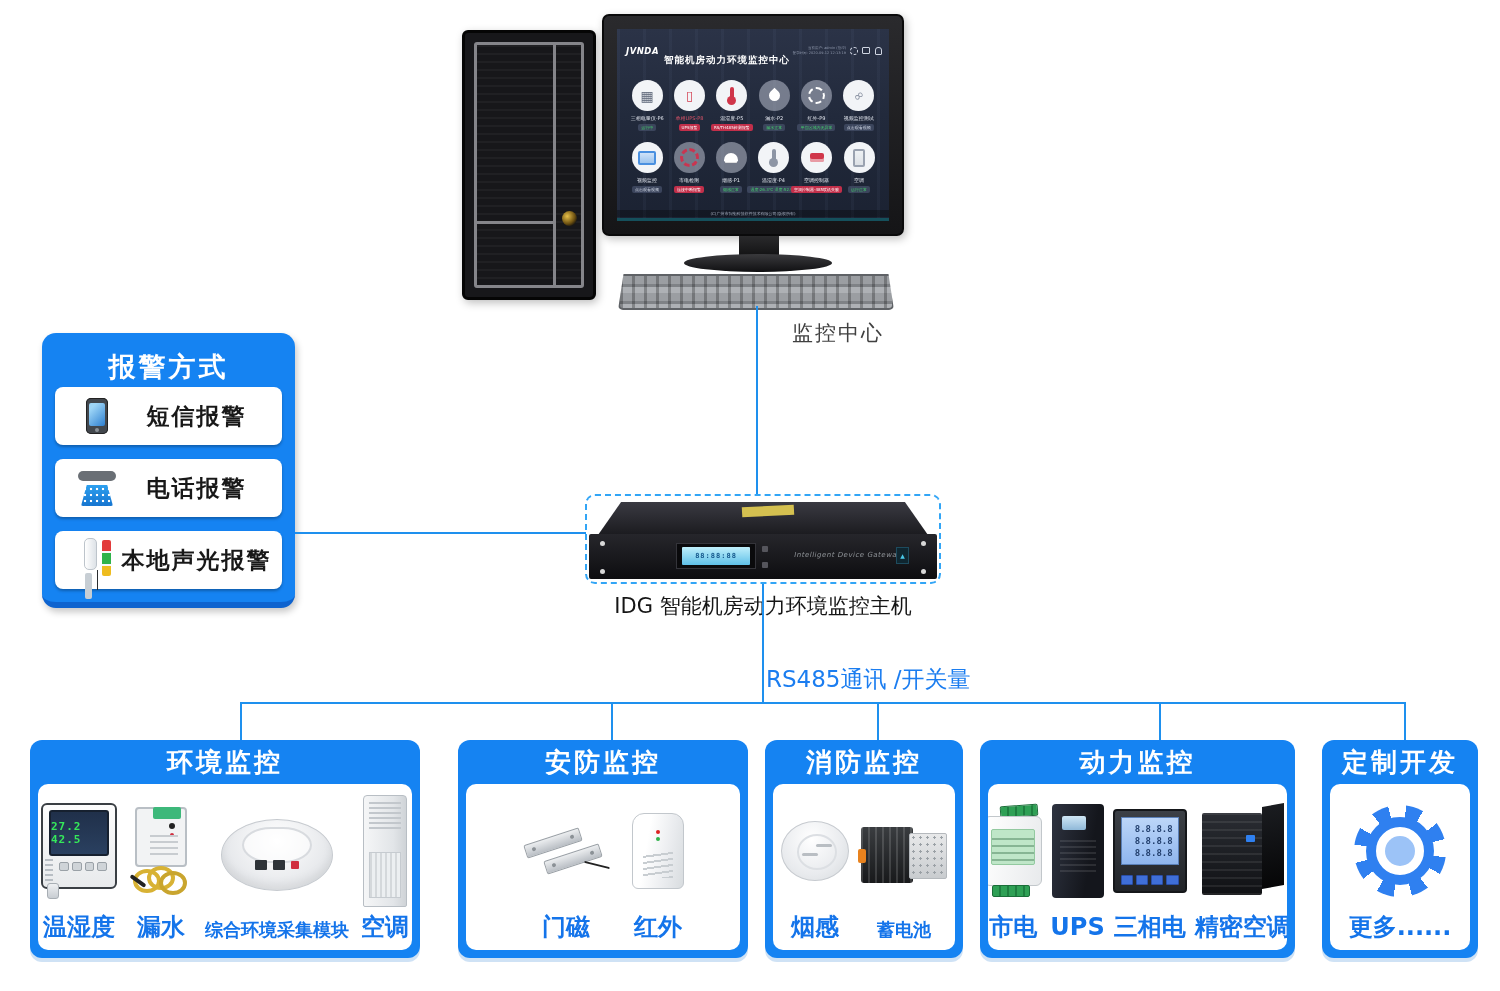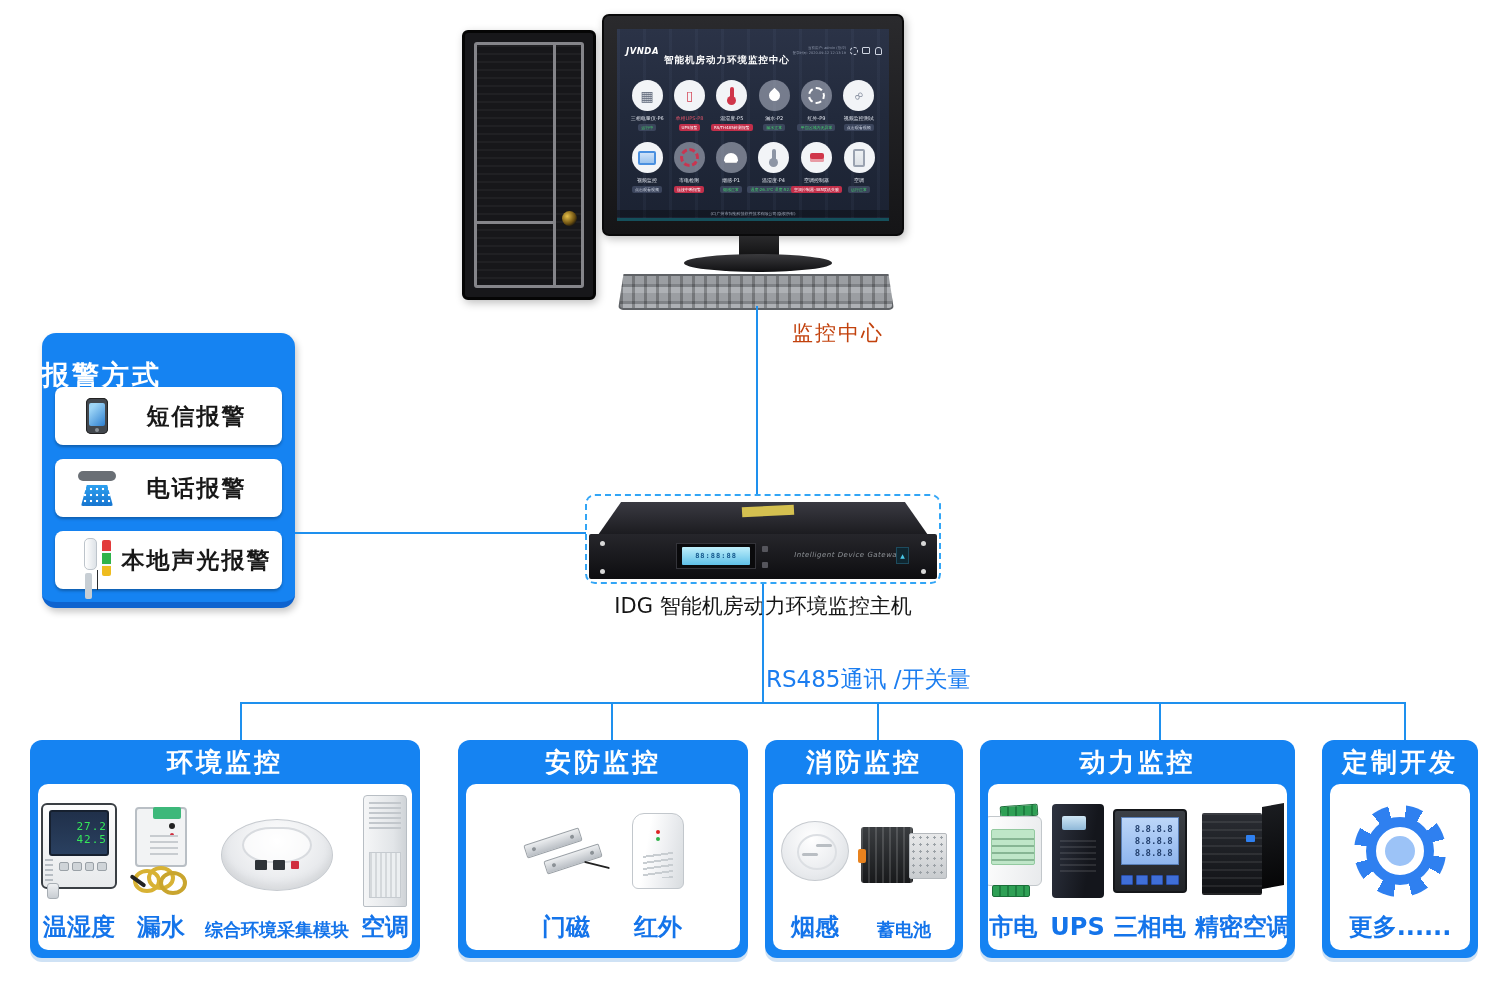--- a/index.html
+++ b/index.html
@@ -79,7 +79,7 @@
                repeating-linear-gradient(180deg, #9b9ea2 0 8px, #7f8286 8px 11px, #aeb1b5 11px 17px);
     border:2px solid #5f6266; clip-path:polygon(2% 0, 98% 0, 100% 100%, 0 100%); }
 
-  .lbl-center { position:absolute; left:792px; top:319px; font-size:21px; color:#c2410c; letter-spacing:2px; }
+  .lbl-center { position:absolute; left:792px; top:319px; font-size:21px; color:#404040; letter-spacing:2px; }
 
   
   .alarm-panel { position:absolute; left:42px; top:333px; width:253px; height:275px; background:#1583f2;

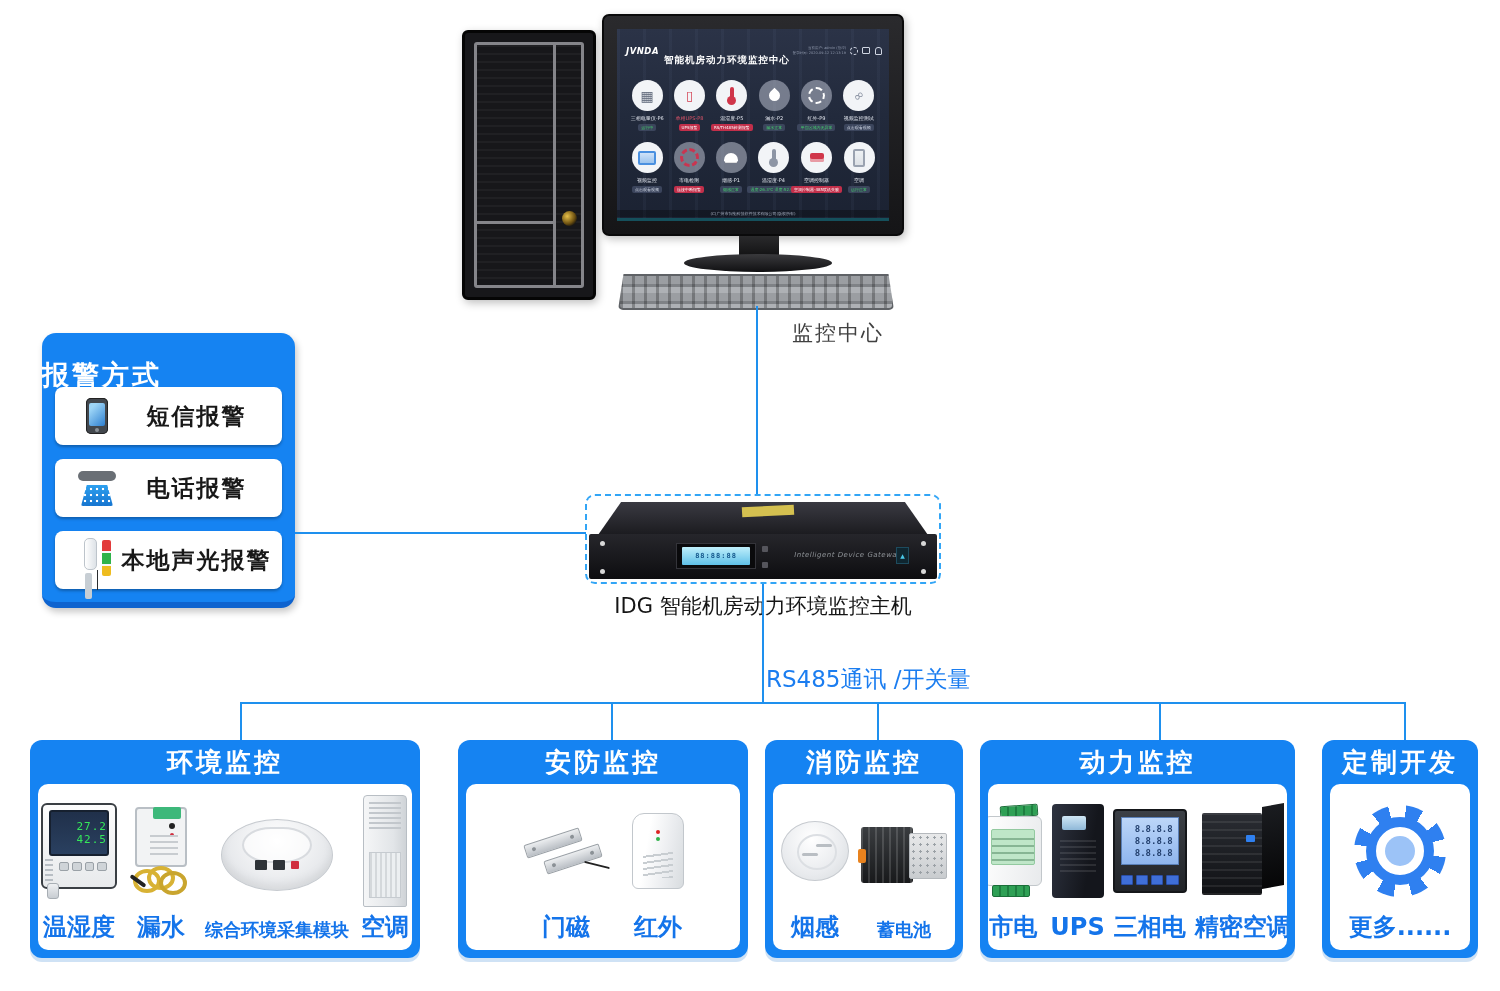--- a/index.html
+++ b/index.html
@@ -84,7 +84,7 @@
   
   .alarm-panel { position:absolute; left:42px; top:333px; width:253px; height:275px; background:#1583f2;
     border-radius:14px; border-bottom:6px solid #0e63cf; box-shadow:2px 4px 7px rgba(0,0,0,.22); }
-  .alarm-title { margin-top:24px; text-align:left; color:#fff; font-size:27px; font-weight:bold; letter-spacing:3px; }
+  .alarm-title { margin-top:16px; text-align:center; color:#fff; font-size:27px; font-weight:bold; letter-spacing:3px; }
   .alarm-cards { position:absolute; left:13px; right:13px; top:54px; bottom:13px; display:flex; flex-direction:column; justify-content:space-between; }
   .alarm-card { height:58px; background:#fff; border-radius:8px; box-shadow:0 2px 3px rgba(0,0,0,.28);
     display:flex; align-items:center; padding:0 10px 0 18px; }

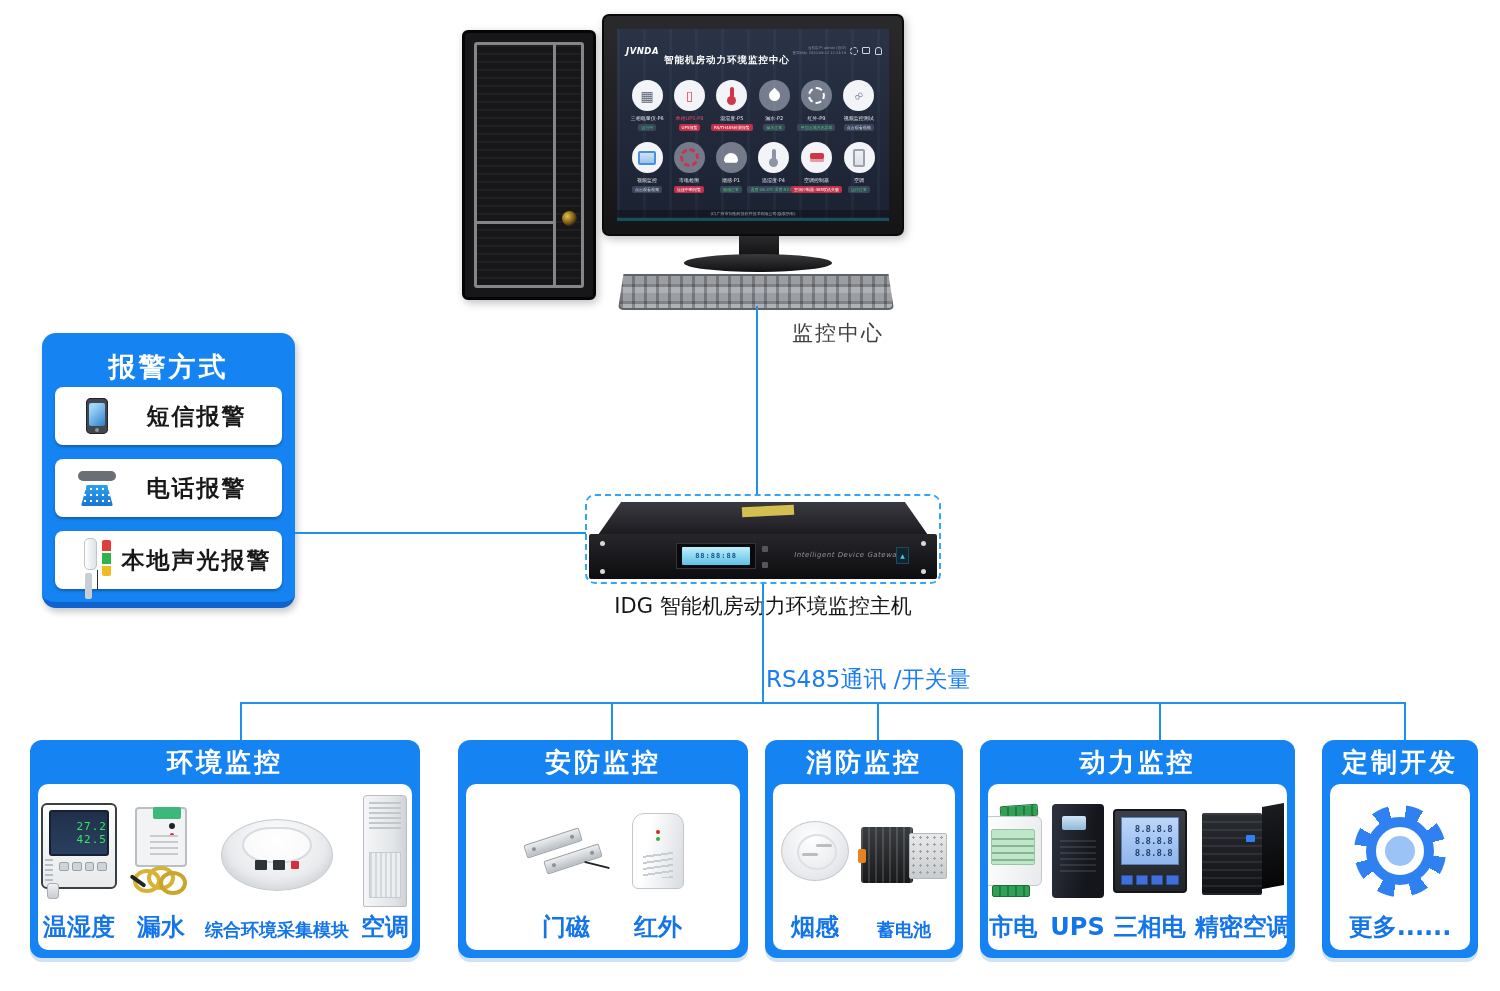--- a/index.html
+++ b/index.html
@@ -152,7 +152,7 @@
     background:repeating-linear-gradient(#b8bec4 0 2px, transparent 2px 5px); }
   .ths-screen { position:absolute; left:6px; top:5px; right:6px; height:46px; background:linear-gradient(#20304a,#2a4060);
     border:2px solid #16202f; border-radius:3px; display:flex; align-items:center; justify-content:center; }
-  .ths-val { font-family:"DejaVu Sans Mono","Liberation Mono",monospace; font-size:11px; font-weight:normal; color:#35e85a; letter-spacing:1px;text-align:right; }
+  .ths-val { font-family:"DejaVu Sans Mono","Liberation Mono",monospace; font-size:11px; font-weight:bold; color:#35e85a; letter-spacing:1px; }
   .ths-btns { position:absolute; left:16px; right:8px; bottom:16px; height:9px; display:flex; gap:3px; }
   .ths-btns i { flex:1; background:#cfd4d8; border:1px solid #9aa1a7; border-radius:2px; }
   .ths-probe { position:absolute; left:6px; bottom:0; width:12px; height:16px; background:linear-gradient(#eef0f2,#c8cdd2); border:1px solid #a8aeb4; border-radius:3px; }

